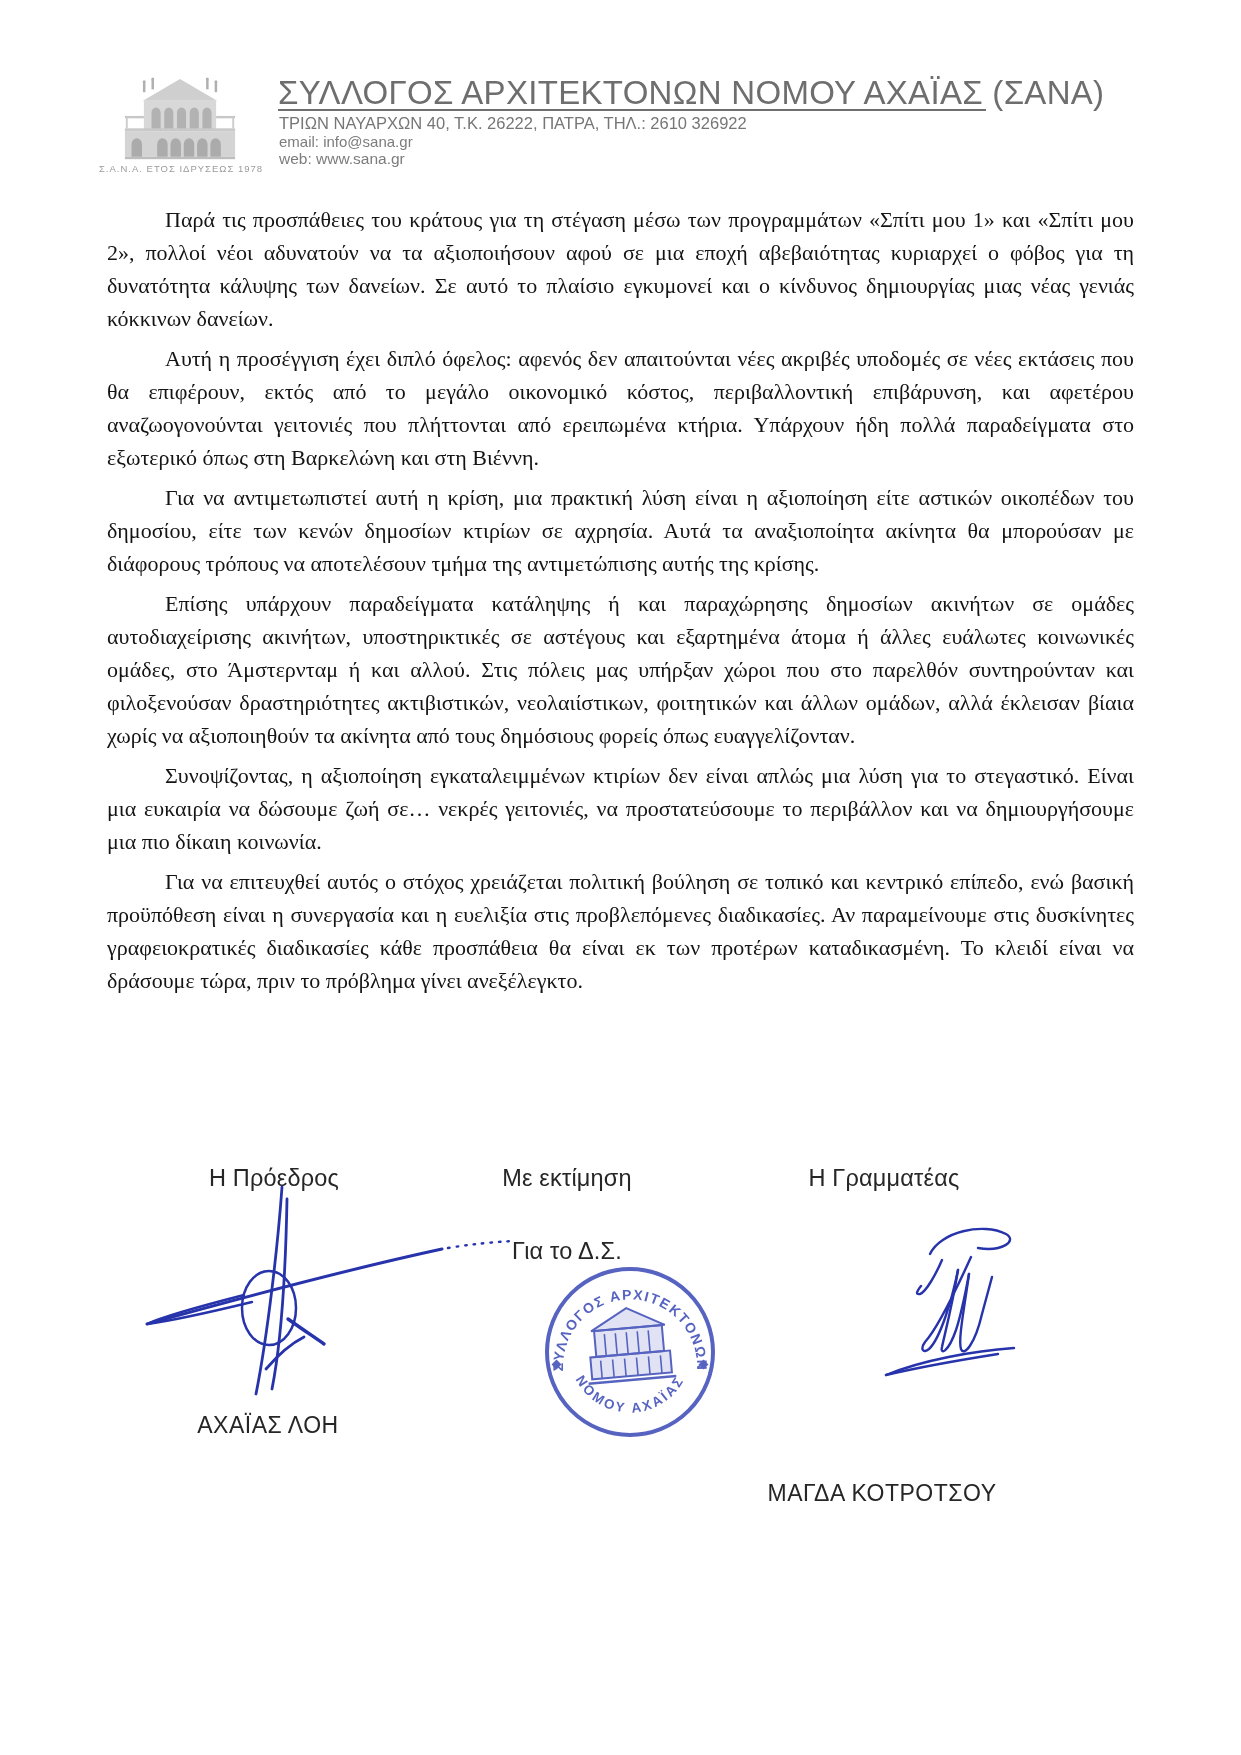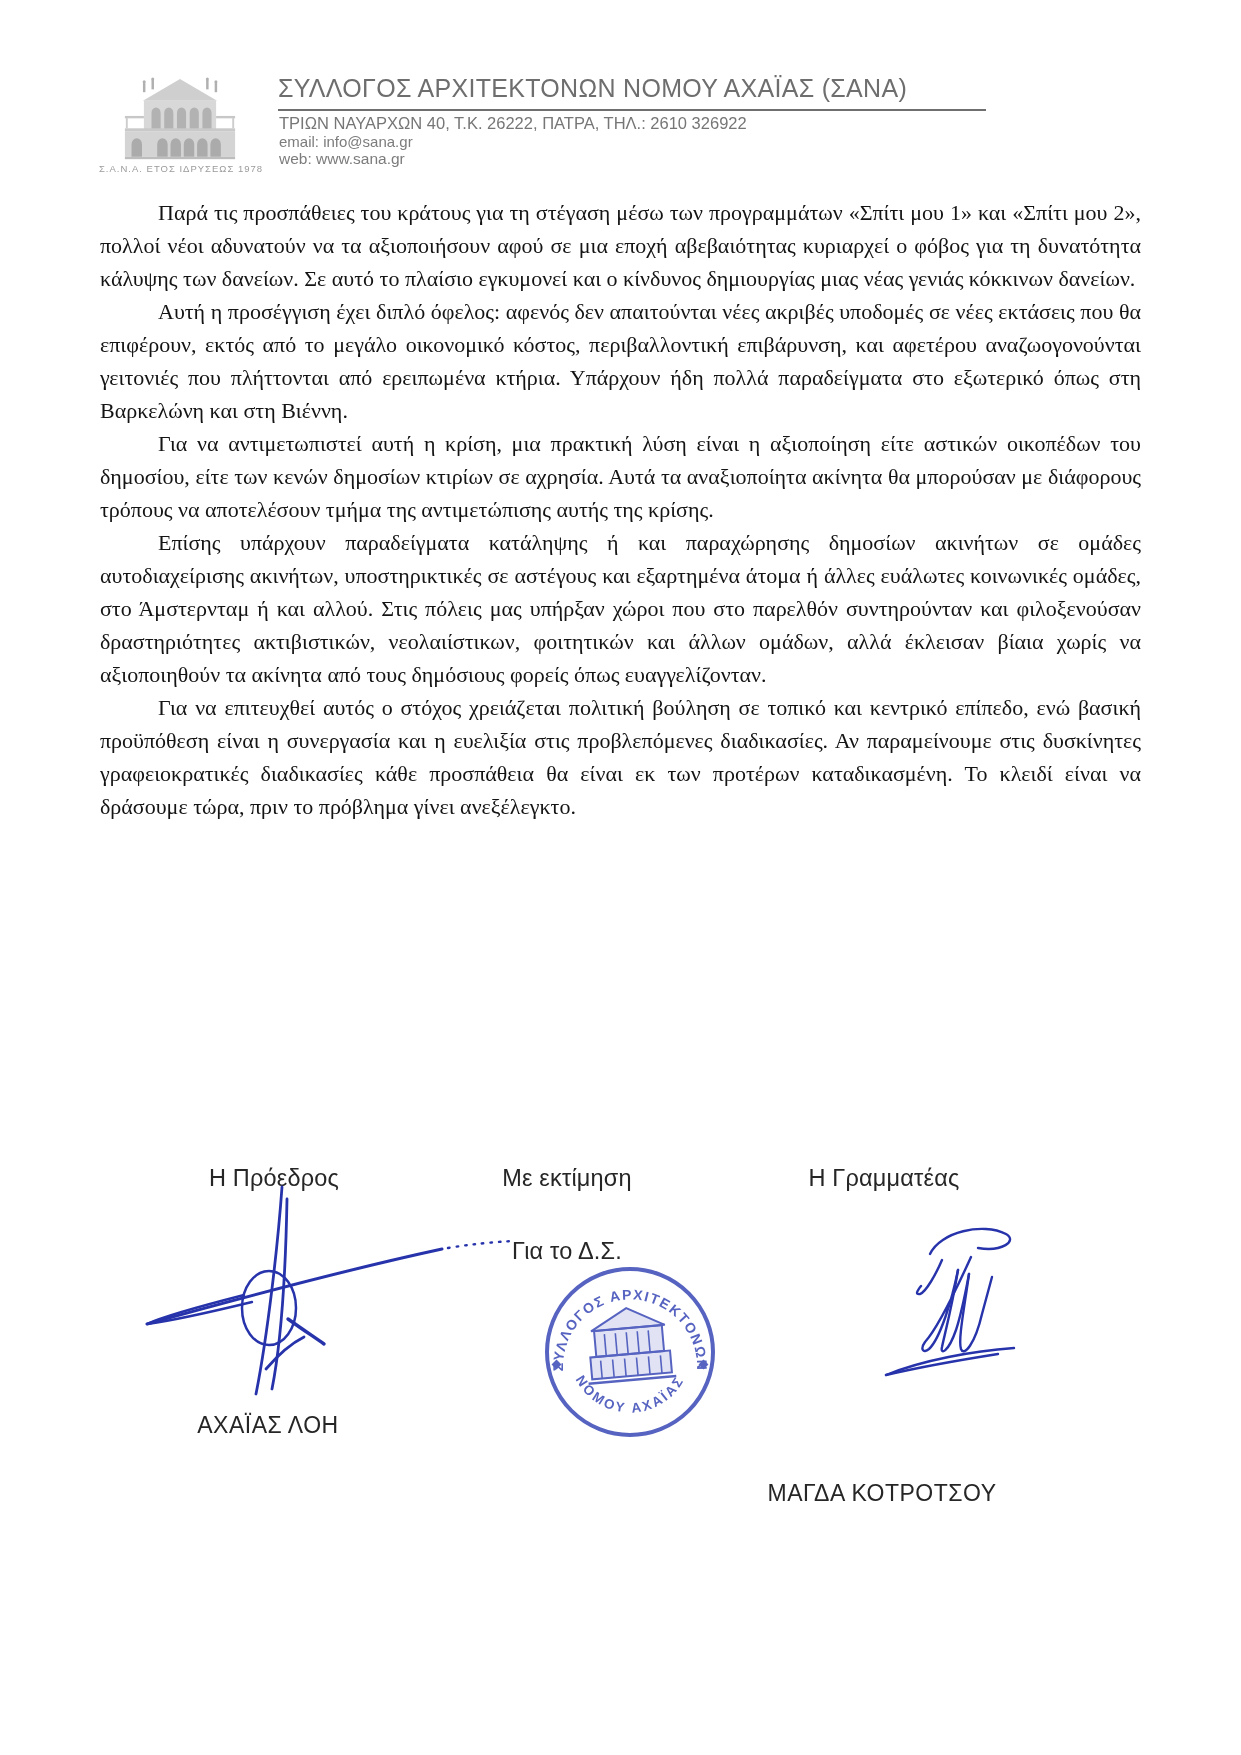--- a/index.html
+++ b/index.html
@@ -16,7 +16,7 @@
   }
   .org-name{
     position:absolute;left:278px;top:74px;width:740px;
-    font-size:25px;color:#6e6e6e;letter-spacing:.3px;white-space:nowrap;
+    font-size:33px;color:#6e6e6e;letter-spacing:.3px;white-space:nowrap;
   }
   .org-underline{position:absolute;left:278px;top:109px;width:708px;height:2px;background:#6f6f6f;}
   .org-address{position:absolute;left:279px;top:114px;font-size:16.5px;color:#767676;white-space:nowrap;}

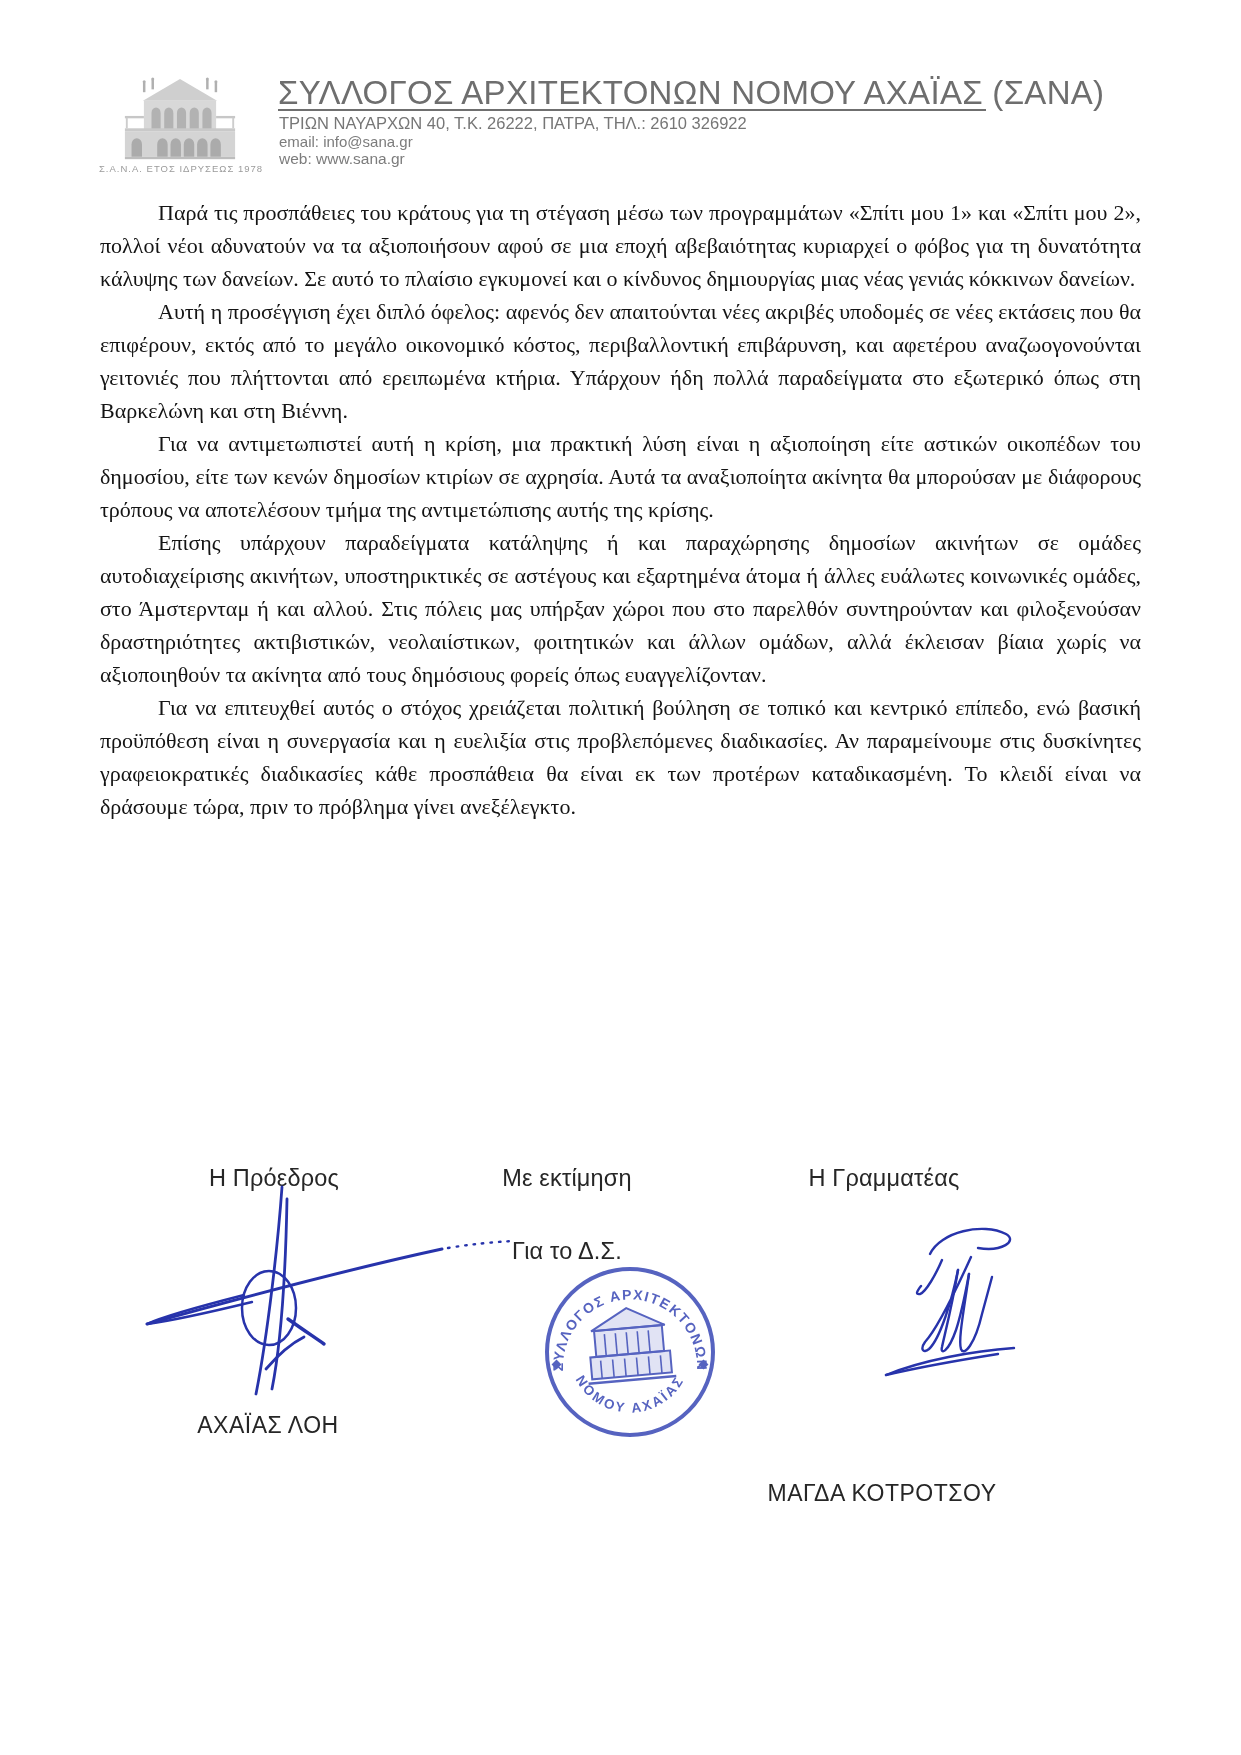--- a/index.html
+++ b/index.html
@@ -28,7 +28,7 @@
     font-family:"Liberation Serif",serif;font-size:22px;line-height:33px;
     color:#141414;text-align:justify;
   }
-  .letter-body p{margin:0;text-indent:58px;}
+  .letter-body p{margin:7px;text-indent:58px;}
   
   .sig-title{position:absolute;font-size:23.5px;color:#262626;letter-spacing:.2px;white-space:nowrap;transform:translateX(-50%);}
   .sig-name{position:absolute;font-size:23px;color:#262626;letter-spacing:.5px;white-space:nowrap;transform:translateX(-50%);}

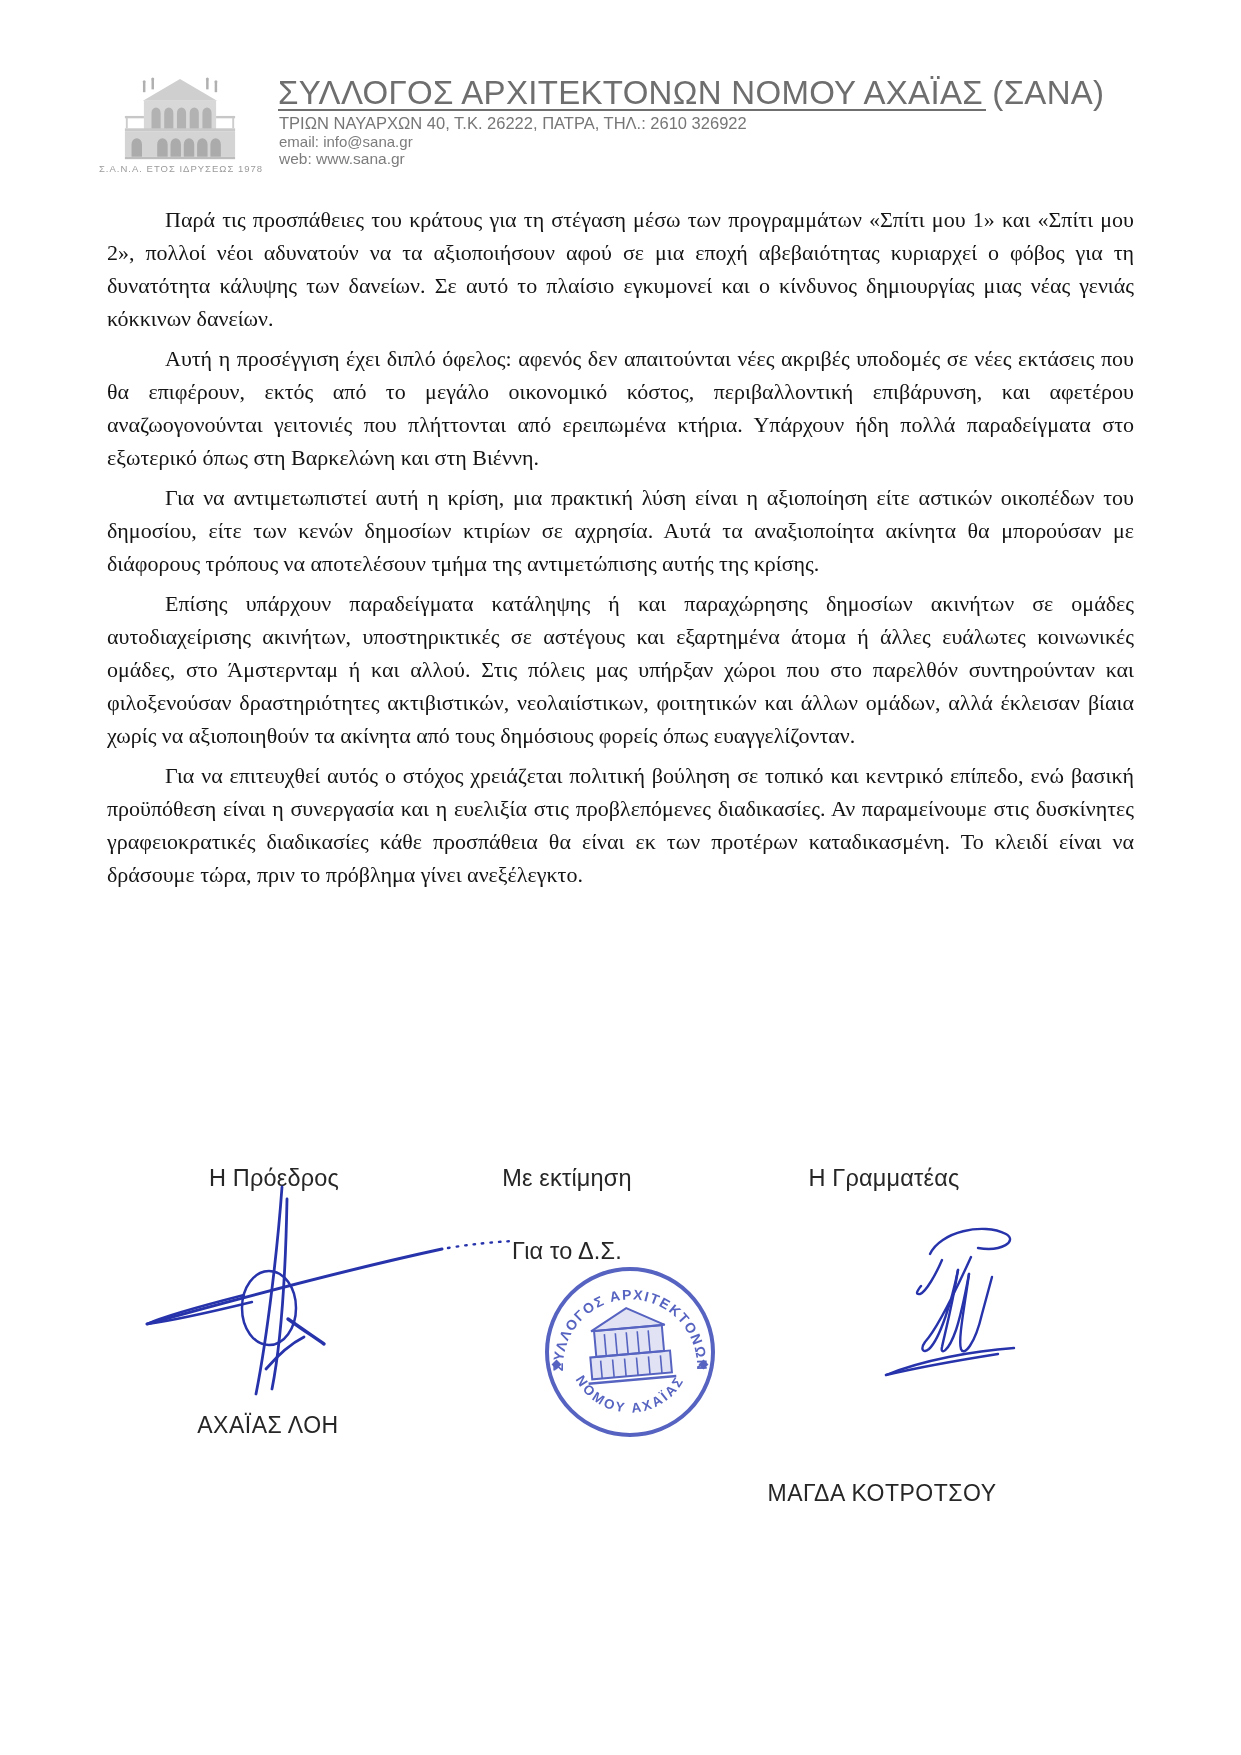--- a/index.html
+++ b/index.html
@@ -98,6 +98,7 @@
     <p>Αυτή η προσέγγιση έχει διπλό όφελος: αφενός δεν απαιτούνται νέες ακριβές υποδομές σε νέες εκτάσεις που θα επιφέρουν, εκτός από το μεγάλο οικονομικό κόστος, περιβαλλοντική επιβάρυνση, και αφετέρου αναζωογονούνται γειτονιές που πλήττονται από ερειπωμένα κτήρια. Υπάρχουν ήδη πολλά παραδείγματα στο εξωτερικό όπως στη Βαρκελώνη και στη Βιέννη.</p>
     <p>Για να αντιμετωπιστεί αυτή η κρίση, μια πρακτική λύση είναι η αξιοποίηση είτε αστικών οικοπέδων του δημοσίου, είτε των κενών δημοσίων κτιρίων σε αχρησία. Αυτά τα αναξιοποίητα ακίνητα θα μπορούσαν με διάφορους τρόπους να αποτελέσουν τμήμα της  αντιμετώπισης αυτής της κρίσης.</p>
     <p>Επίσης υπάρχουν παραδείγματα κατάληψης ή και παραχώρησης δημοσίων ακινήτων σε ομάδες αυτοδιαχείρισης ακινήτων, υποστηρικτικές σε αστέγους και εξαρτημένα άτομα ή άλλες ευάλωτες κοινωνικές ομάδες, στο Άμστερνταμ ή και αλλού. Στις πόλεις μας υπήρξαν χώροι που στο παρελθόν συντηρούνταν και φιλοξενούσαν δραστηριότητες ακτιβιστικών, νεολαιίστικων, φοιτητικών και άλλων ομάδων, αλλά έκλεισαν βίαια χωρίς να αξιοποιηθούν τα ακίνητα από τους δημόσιους φορείς όπως ευαγγελίζονταν.</p>
+    <p>Συνοψίζοντας, η αξιοποίηση εγκαταλειμμένων κτιρίων δεν είναι απλώς μια λύση για το στεγαστικό. Είναι μια ευκαιρία να δώσουμε ζωή σε… νεκρές γειτονιές, να προστατεύσουμε το περιβάλλον και να δημιουργήσουμε μια πιο δίκαιη κοινωνία.</p>
     <p>Για να επιτευχθεί αυτός ο στόχος χρειάζεται πολιτική βούληση σε τοπικό και κεντρικό επίπεδο, ενώ βασική προϋπόθεση είναι η συνεργασία και η ευελιξία στις προβλεπόμενες διαδικασίες. Αν παραμείνουμε στις δυσκίνητες γραφειοκρατικές διαδικασίες κάθε προσπάθεια θα είναι εκ των προτέρων καταδικασμένη.  Το κλειδί είναι να δράσουμε τώρα, πριν το πρόβλημα γίνει ανεξέλεγκτο.</p>
   </div>
 

